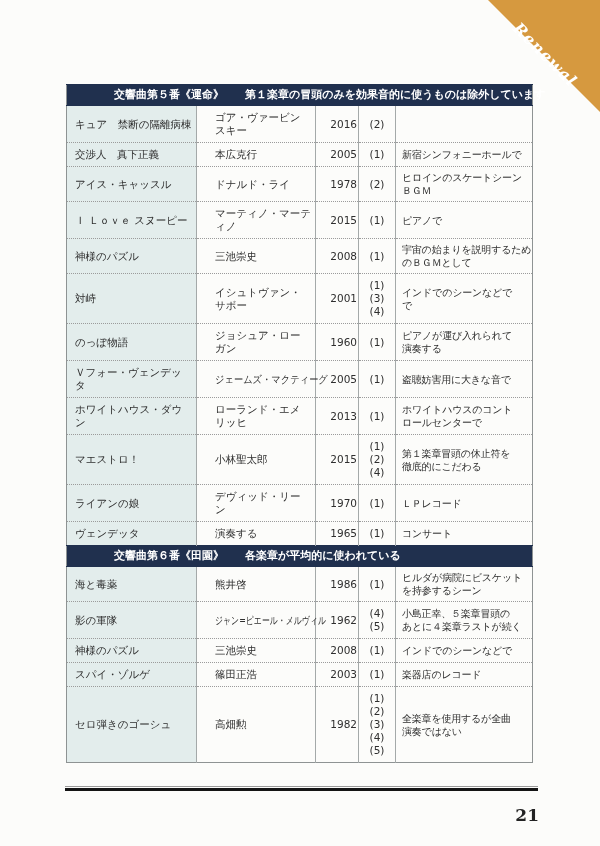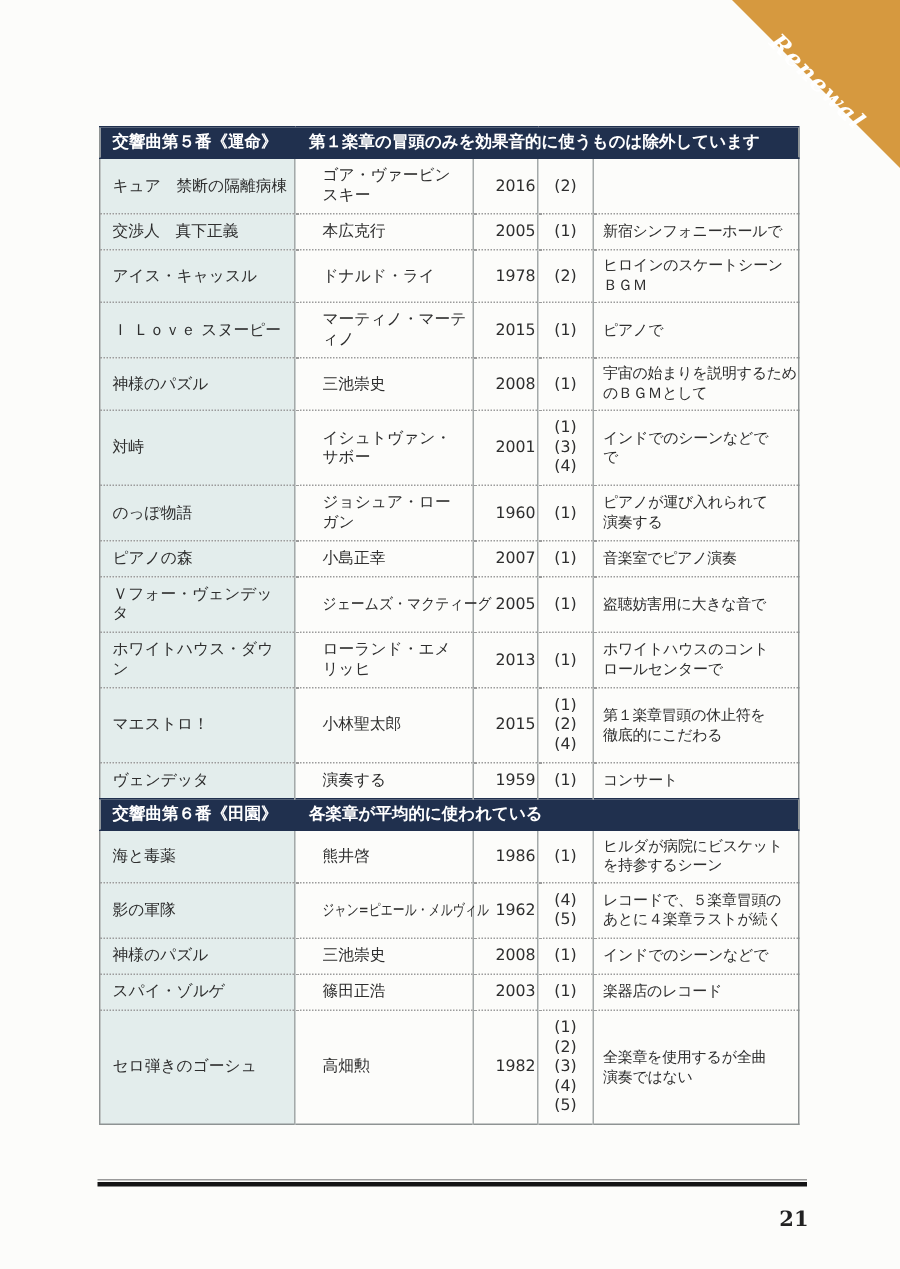--- a/index.html
+++ b/index.html
@@ -40,7 +40,7 @@
     color:var(--section_header_text,#ffffff);
     font-weight:bold; font-size:11px; padding:3px 0 4px 0;
   }
-  .sec-wrap{display:flex; align-items:flex-end;}
+  .sec-wrap{display:flex; align-items:flex-end;margin-left:39px;}
   .sec-title{flex:0 0 131px; padding-left:8px; white-space:nowrap;}
   .sec-note{flex:1; white-space:nowrap;}
   td.c-title{background:var(--title_column_bg,#e3edec); padding-left:8px;}

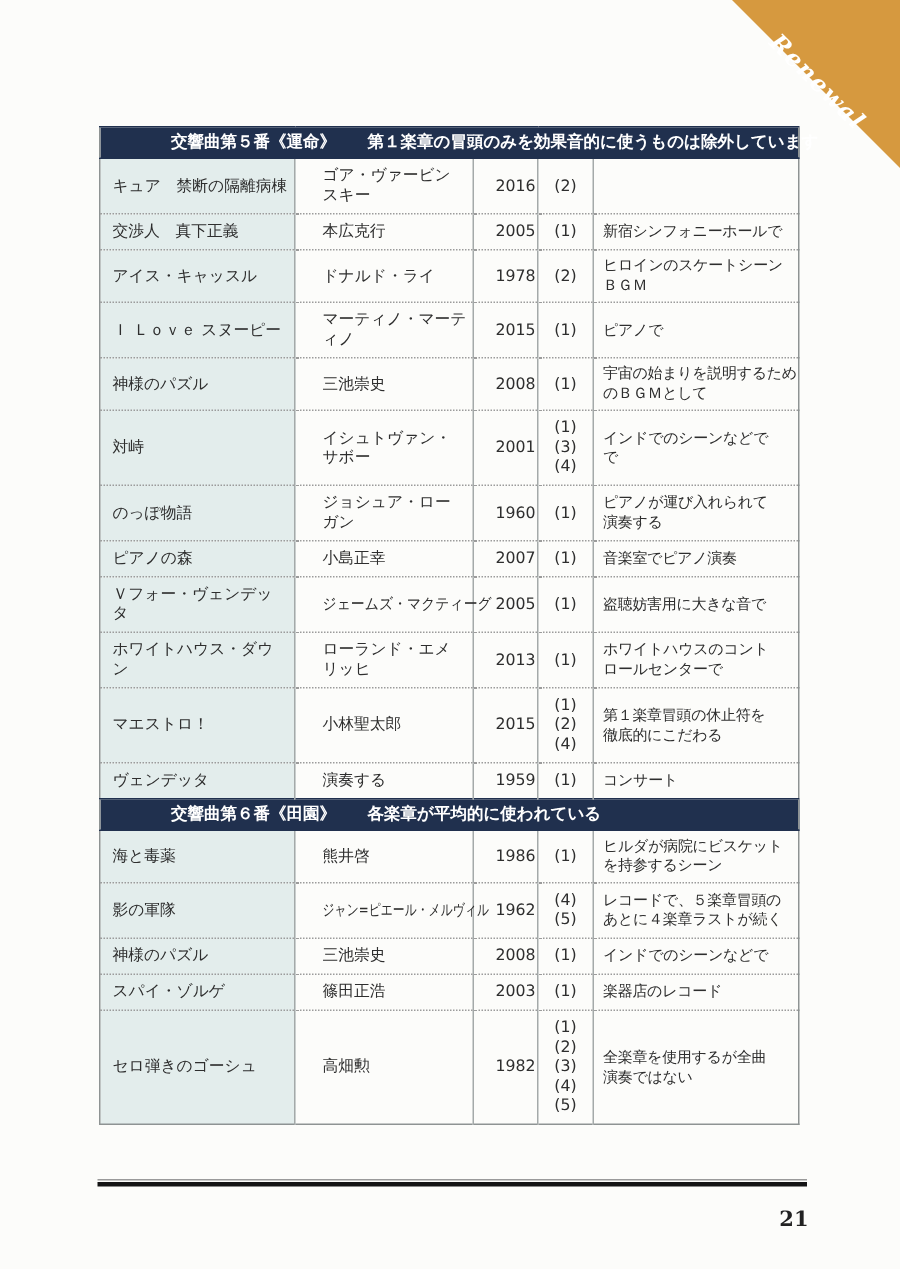--- a/index.html
+++ b/index.html
@@ -142,13 +142,6 @@
 演奏する</td>
         </tr>
         <tr>
-          <td class="c-title">ピアノの森</td>
-          <td class="c-dir"><span>小島正幸</span></td>
-          <td class="c-year">2007</td>
-          <td class="c-mov">(1)</td>
-          <td class="c-note">音楽室でピアノ演奏</td>
-        </tr>
-        <tr>
           <td class="c-title">Ｖフォー・ヴェンデッタ</td>
           <td class="c-dir"><span class="condense">ジェームズ・マクティーグ</span></td>
           <td class="c-year">2005</td>

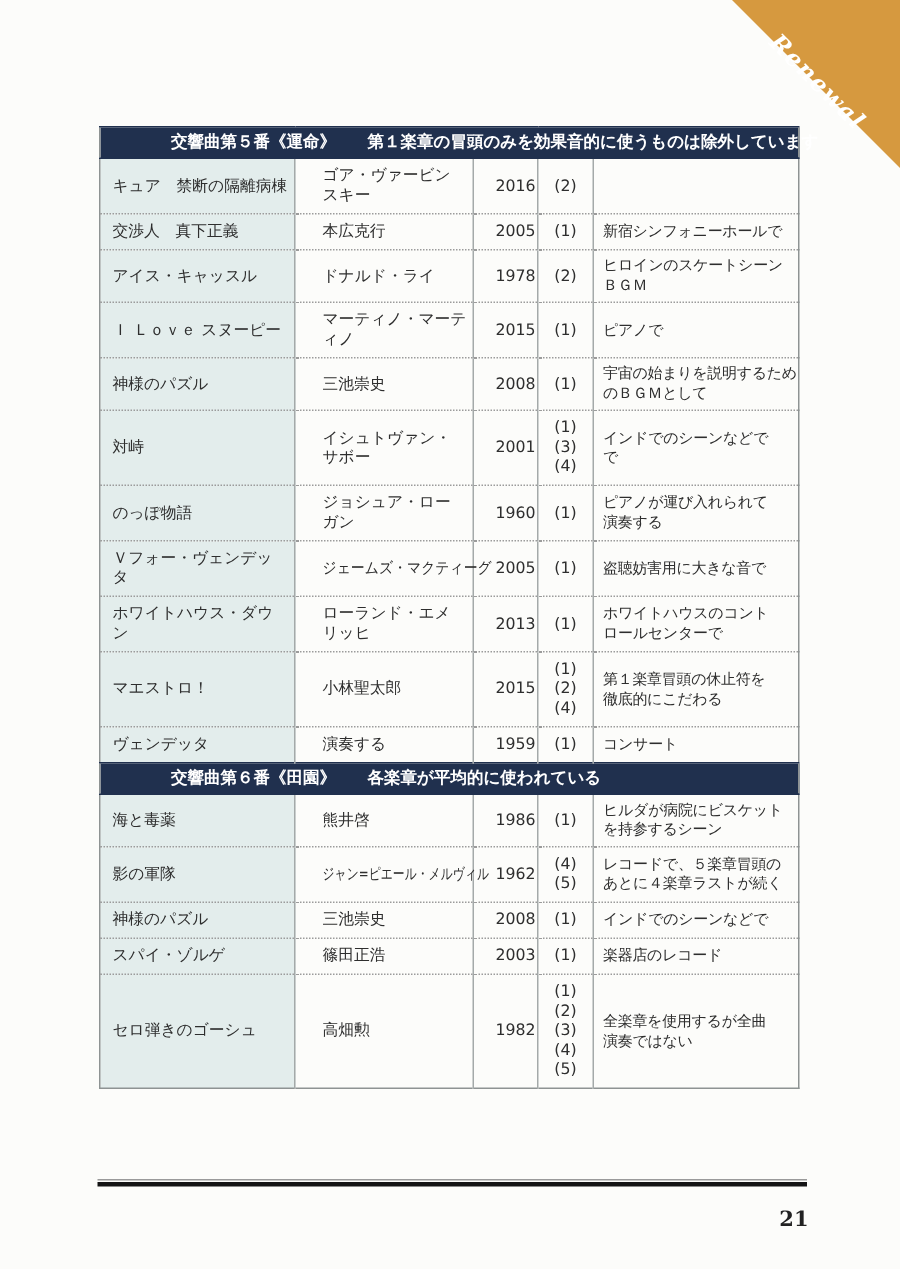--- a/index.html
+++ b/index.html
@@ -167,6 +167,13 @@
 徹底的にこだわる</td>
         </tr>
         <tr>
+          <td class="c-title">ライアンの娘</td>
+          <td class="c-dir"><span>デヴィッド・リーン</span></td>
+          <td class="c-year">1970</td>
+          <td class="c-mov">(1)</td>
+          <td class="c-note">ＬＰレコード</td>
+        </tr>
+        <tr>
           <td class="c-title">ヴェンデッタ</td>
           <td class="c-dir"><span>演奏する</span></td>
           <td class="c-year">1959</td>

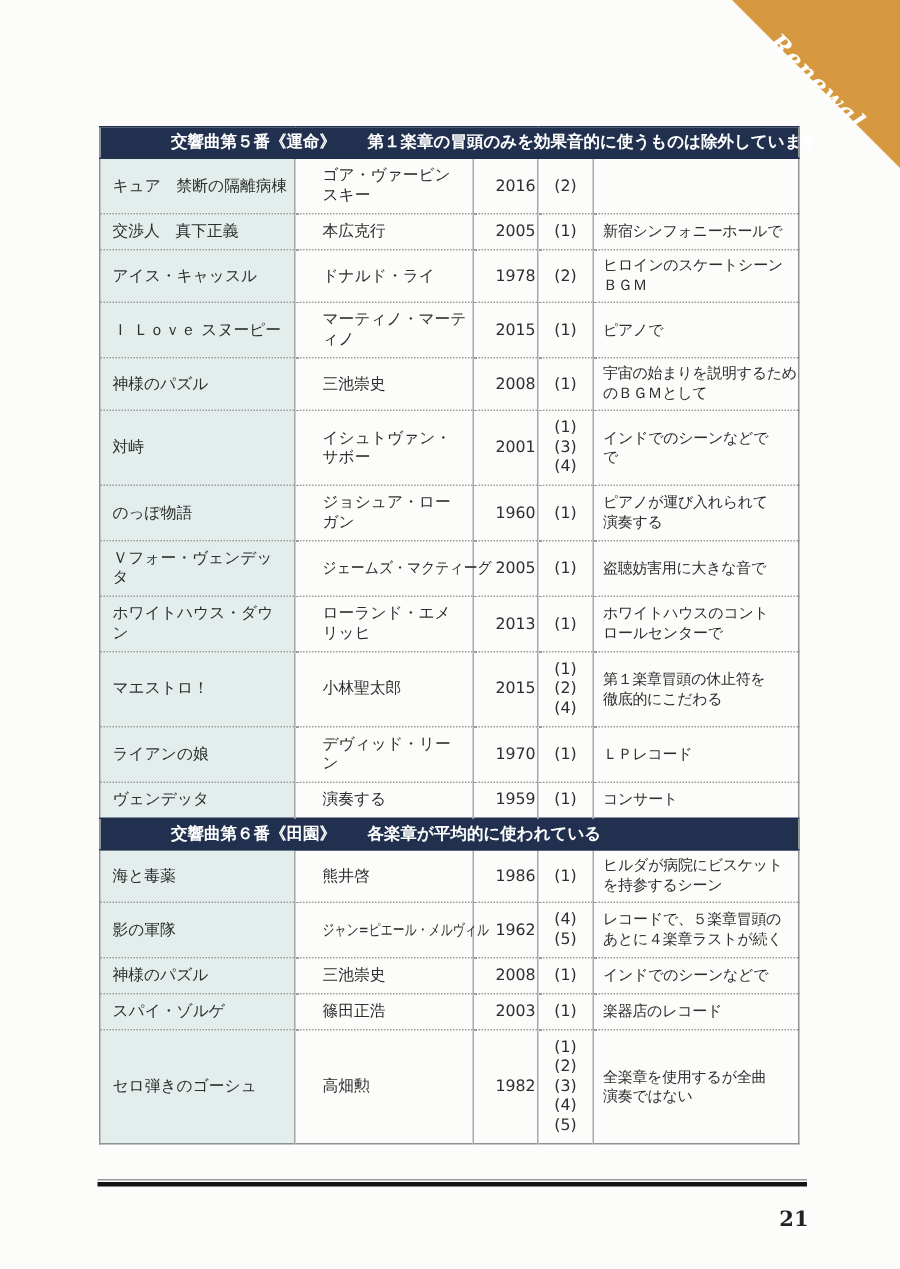--- a/index.html
+++ b/index.html
@@ -176,7 +176,7 @@
         <tr>
           <td class="c-title">ヴェンデッタ</td>
           <td class="c-dir"><span>演奏する</span></td>
-          <td class="c-year">1959</td>
+          <td class="c-year">1965</td>
           <td class="c-mov">(1)</td>
           <td class="c-note">コンサート</td>
         </tr>

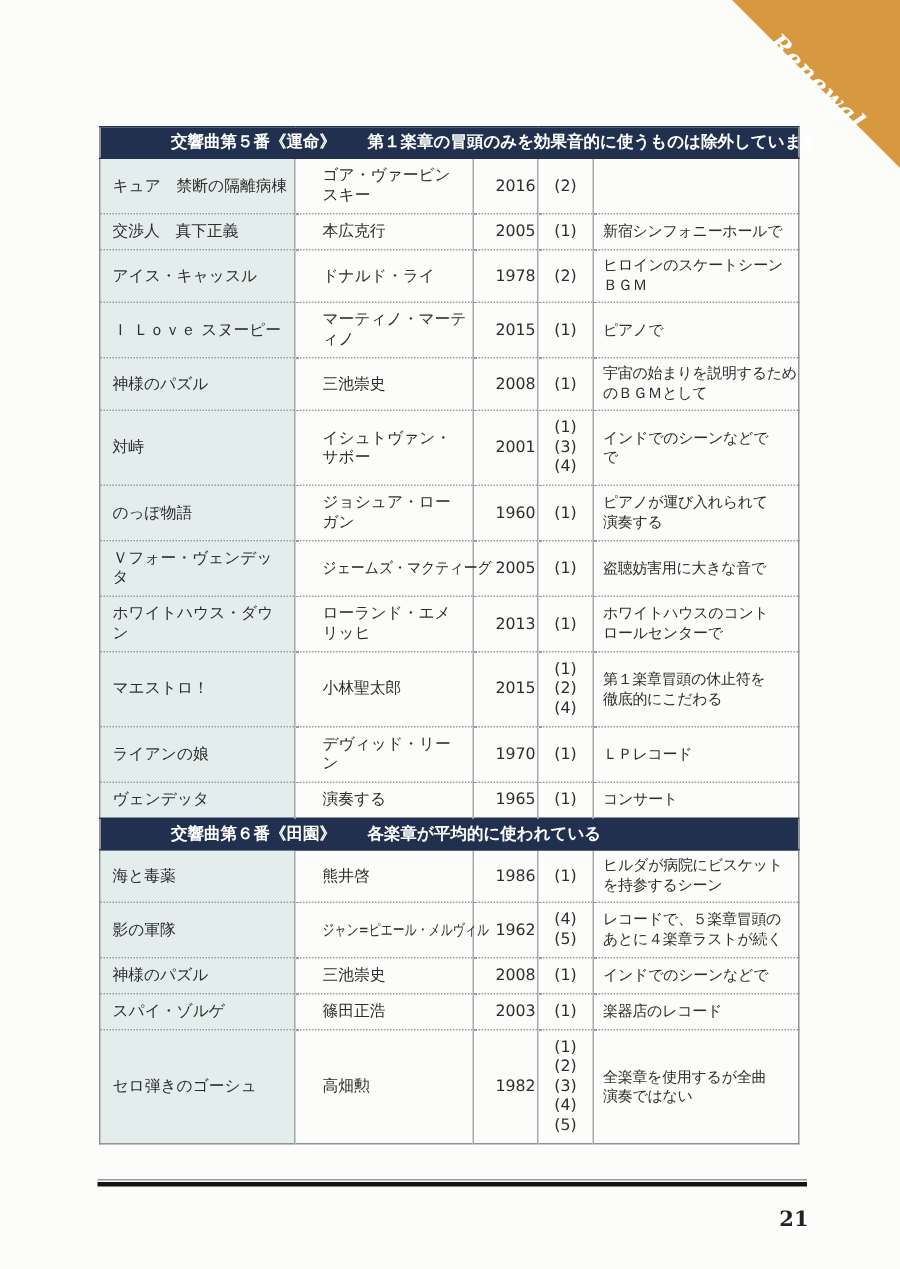--- a/index.html
+++ b/index.html
@@ -202,7 +202,7 @@
           <td class="c-year">1962</td>
           <td class="c-mov">(4)
 (5)</td>
-          <td class="c-note">レコードで、５楽章冒頭の
+          <td class="c-note">小島正幸、５楽章冒頭の
 あとに４楽章ラストが続く</td>
         </tr>
         <tr>

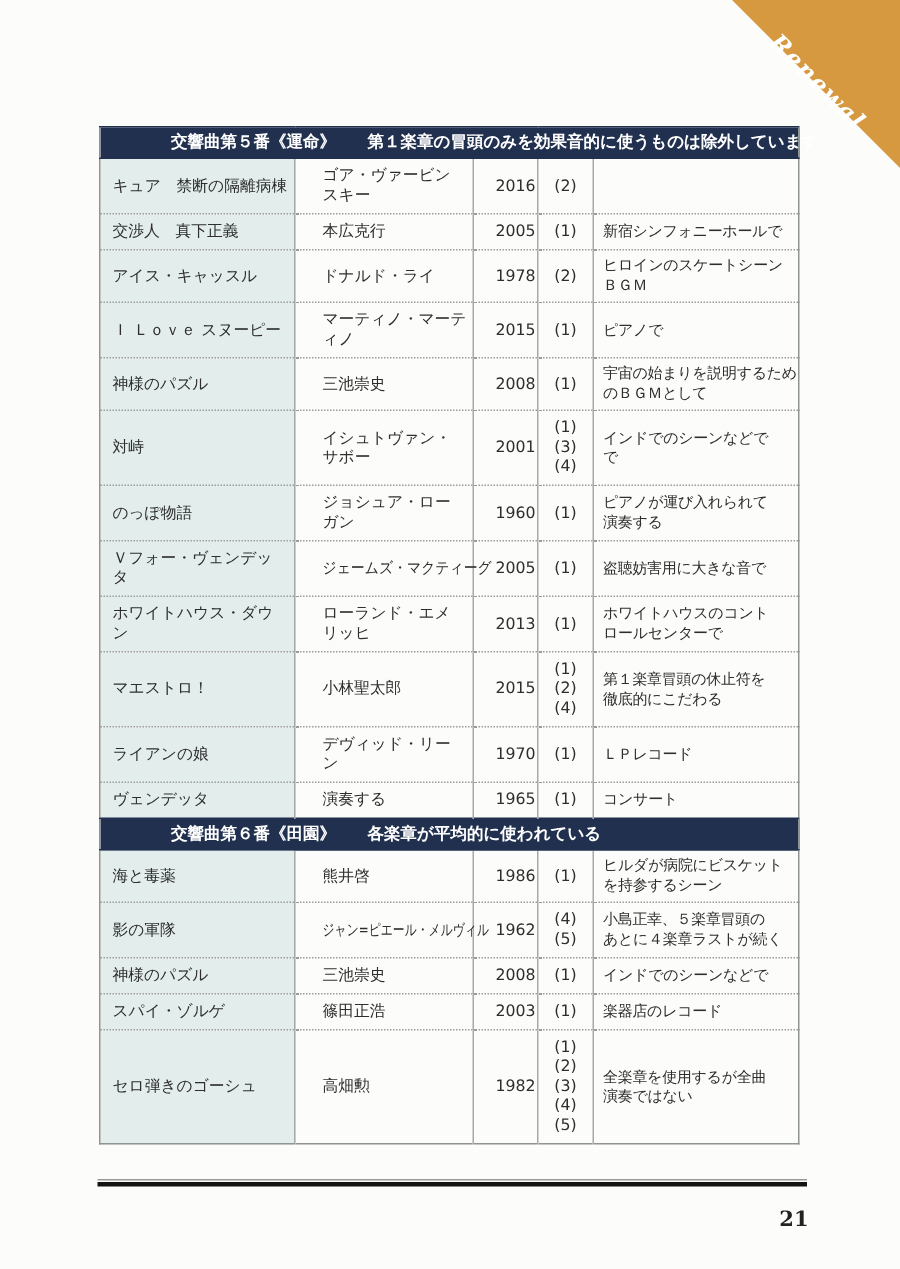--- a/index.html
+++ b/index.html
@@ -58,7 +58,7 @@
   .page-number{
     position:absolute; top:805px; right:61px;
     font-family:"DejaVu Serif","Liberation Serif",serif;
-    font-weight:bold; font-size:14px; color:#222;
+    font-weight:bold; font-size:17px; color:#222;
   }
 </style>
 </head>

